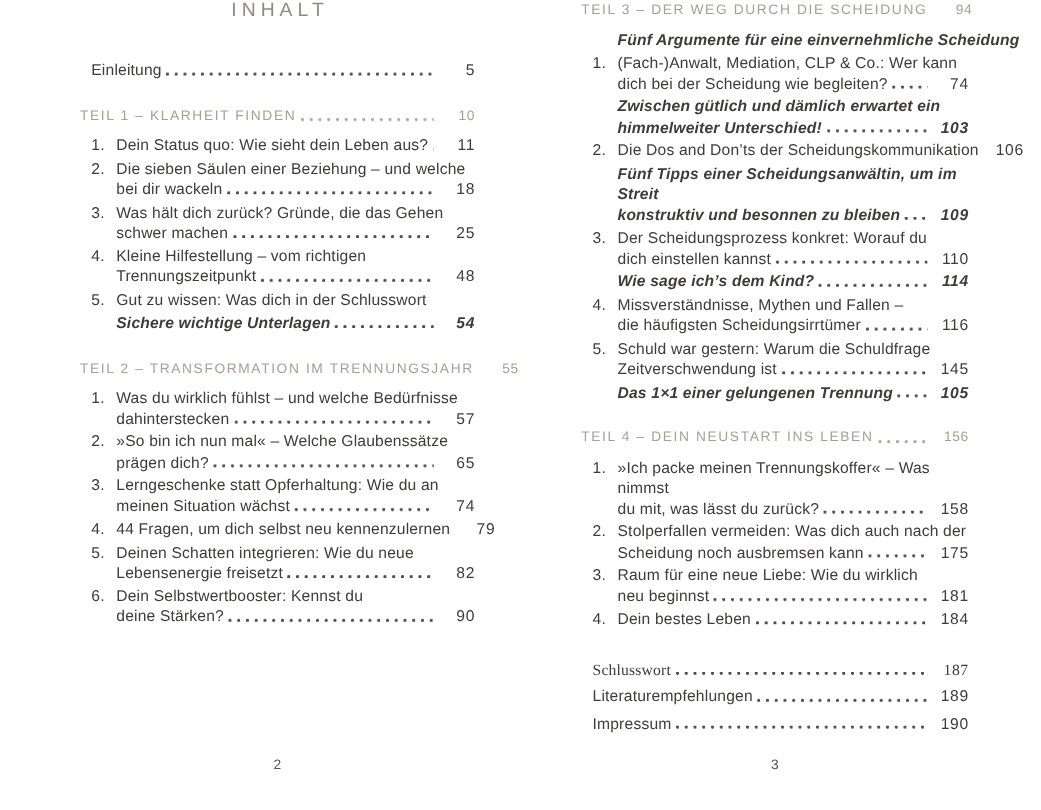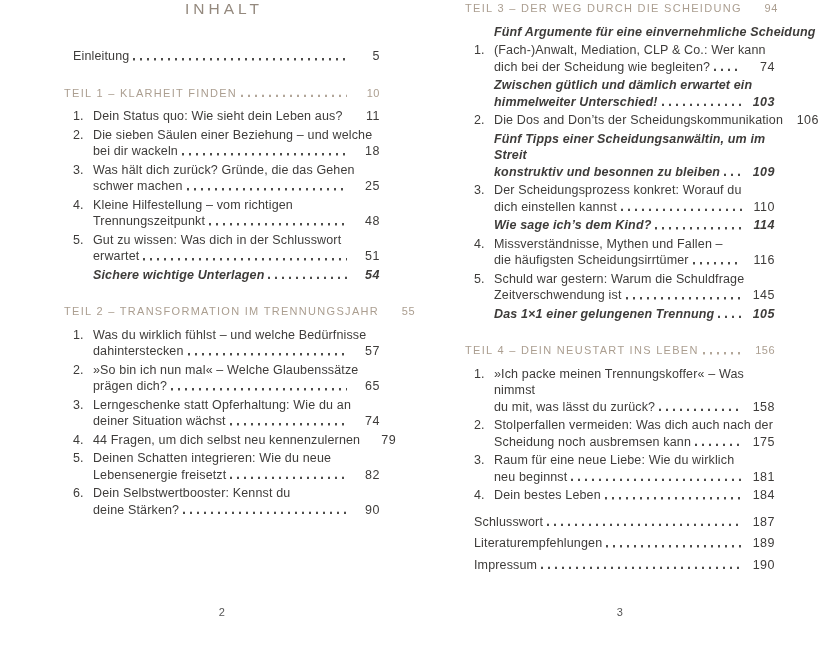--- a/index.html
+++ b/index.html
@@ -117,11 +117,6 @@
           <span class="num">5.</span>
           <div class="body">
             <div class="line">Gut zu wissen: Was dich in der Schlusswort</div>
-            <div class="line line--last">
-              <span class="txt">erwartet</span>
-              <span class="dots"></span>
-              <span class="pageno">51</span>
-            </div>
           </div>
         </div>
         <div class="entry entry--sub">

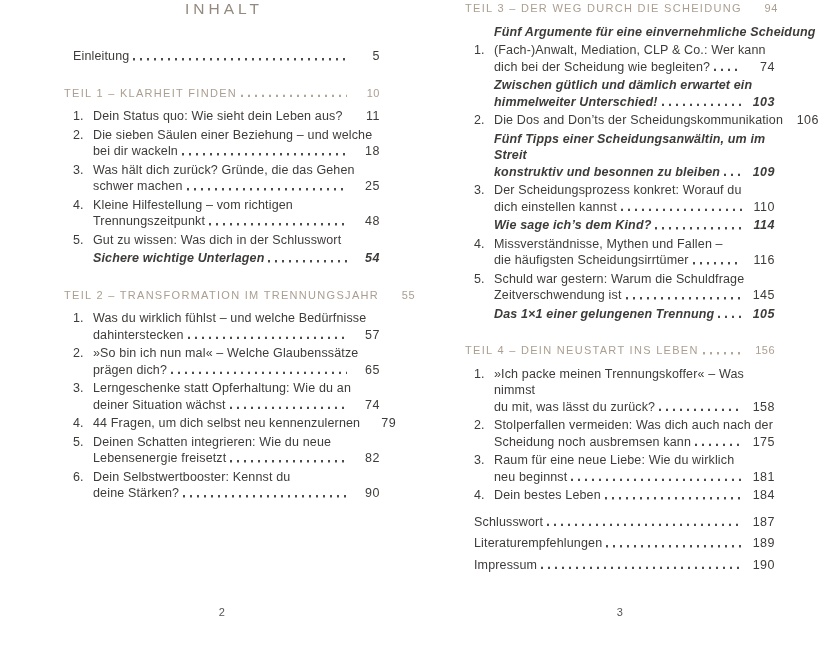--- a/index.html
+++ b/index.html
@@ -160,7 +160,7 @@
           <div class="body">
             <div class="line">Lerngeschenke statt Opferhaltung: Wie du an</div>
             <div class="line line--last">
-              <span class="txt">deiner Situation wächst</span>
+              <span class="txt">meinen Situation wächst</span>
               <span class="dots"></span>
               <span class="pageno">74</span>
             </div>

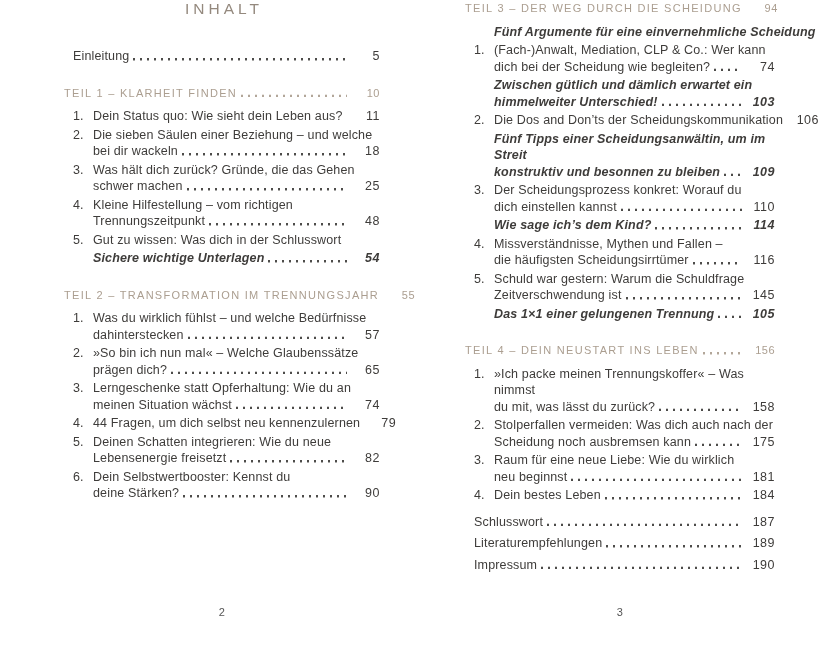--- a/index.html
+++ b/index.html
@@ -34,7 +34,7 @@
     color:var(--accent);font-size:11px;letter-spacing:1.3px;
   }
   .entry--section:first-child{margin-top:0;}
-  .entry--item + .entry--plain{margin-top:10px;}
+  .entry--item + .entry--plain{margin-top:24px;font-family:Liberation Serif, serif;}
   .entry--plain + .entry--plain{margin-top:5px;}
   .num{flex:none;width:20px;}
   .body{flex:1;min-width:0;}

